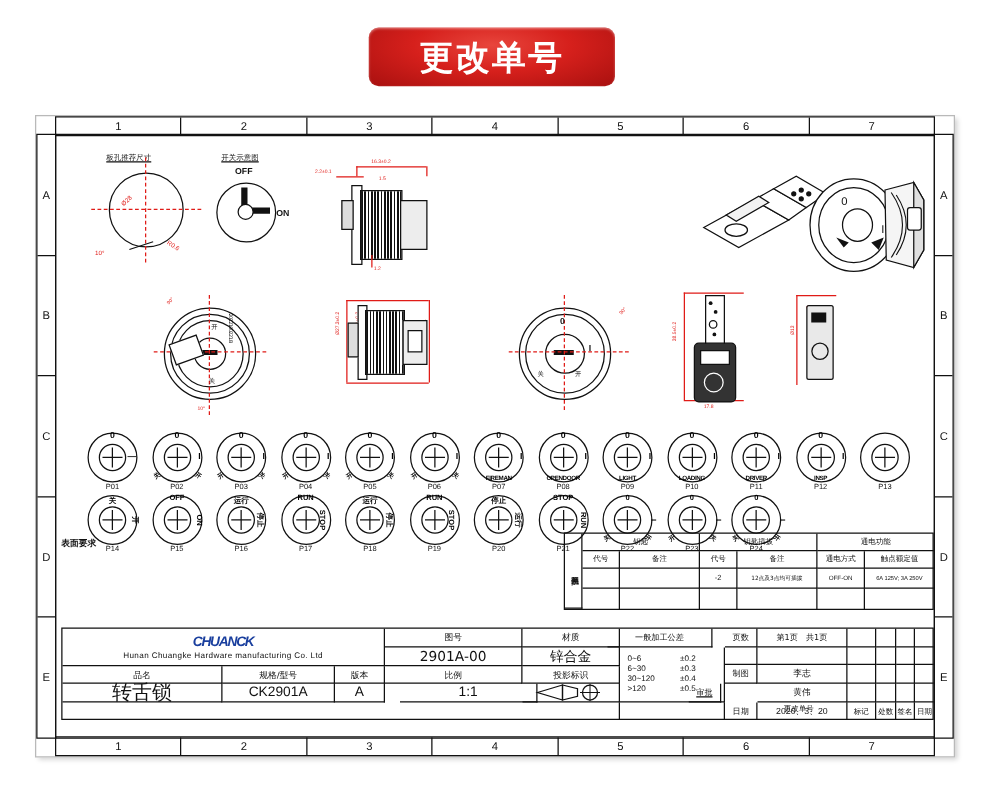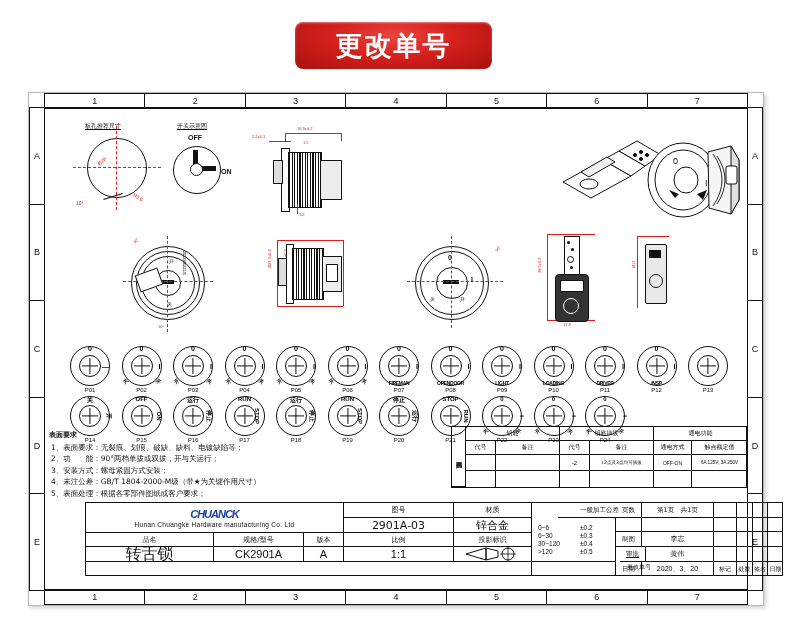--- a/index.html
+++ b/index.html
@@ -474,13 +474,6 @@
       </div>
 
     <div class="ink cn md" style="left:4px;top:322px;font-weight:bold;">表面要求</div>
-    <div class="ink cn" style="left:6px;top:334px;font-size:7.5px;line-height:11.4px;width:400px;" id="techlist">
-        <div>1、表面要求：无裂痕、划痕、破缺、缺料、电镀缺陷等；</div>
-        <div>2、功　　能：90°两档单拔或双拔，开与关运行；</div>
-        <div>3、安装方式：螺母紧固方式安装；</div>
-        <div>4、未注公差：GB/T 1804-2000-M级（带★为关键作用尺寸）</div>
-        <div>5、表面处理：根据各零部件图纸或客户要求；</div>
-      </div>
 
     <div class="tb" style="left:406px;top:318px;width:296px;height:62px;">
       <div class="tb-cell cn" style="left:0;top:0;width:14px;height:100%;writing-mode:vertical-rl;font-size:6px;">系列产品说明</div>

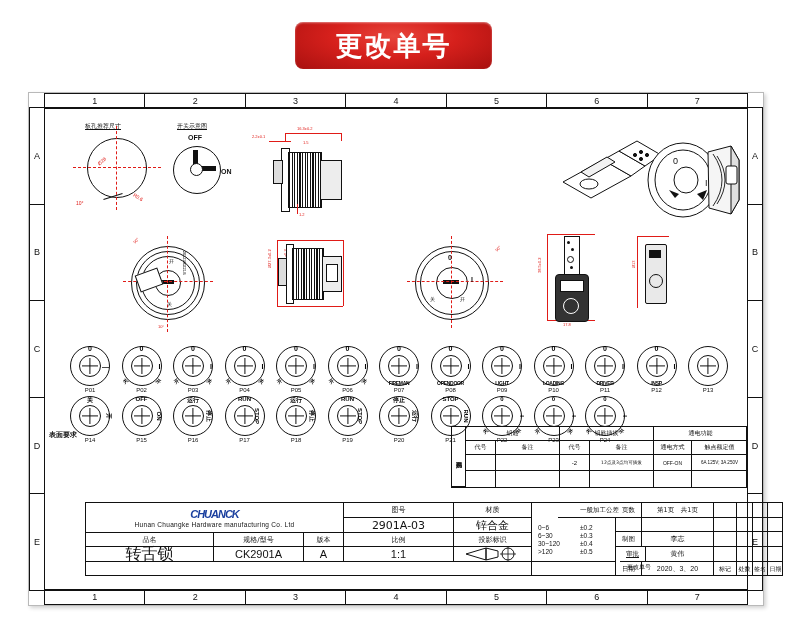--- a/index.html
+++ b/index.html
@@ -503,7 +503,7 @@
       <div class="tb-cell" style="left:240px;top:44px;width:55px;height:17px;border-bottom:none;border-right:none;"></div>
     </div>
 
-    <div class="tb" style="left:4px;top:394px;width:698px;height:74px;margin-left:36px;">
+    <div class="tb" style="left:4px;top:394px;width:698px;height:74px;">
 
       <div class="tb-cell" style="left:0;top:0;width:258px;height:30px;flex-direction:column;gap:1px;">
         <div style="display:flex;align-items:center;gap:3px;">

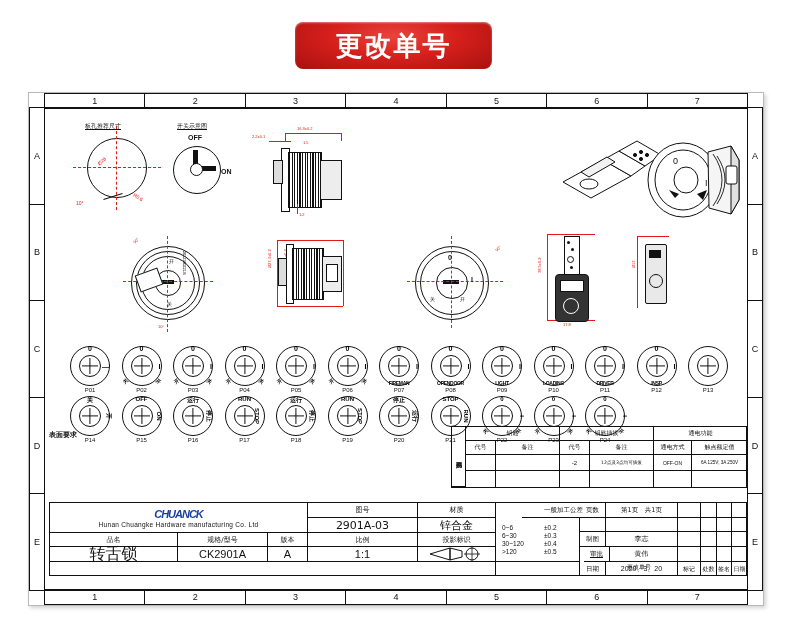--- a/index.html
+++ b/index.html
@@ -514,7 +514,7 @@
 
       <div class="tb-cell cn" style="left:258px;top:0;width:110px;height:15px;">图号</div>
       <div class="tb-cell cn" style="left:368px;top:0;width:78px;height:15px;">材质</div>
-      <div class="tb-cell cn" style="left:472px;top:0;width:84px;height:15px;font-size:6.5px;">一般加工公差</div>
+      <div class="tb-cell cn" style="left:436px;top:0;width:84px;height:15px;font-size:6.5px;">一般加工公差</div>
       <div class="tb-cell cn" style="left:530px;top:0;width:26px;height:15px;font-size:6.5px;">页数</div>
       <div class="tb-cell cn" style="left:556px;top:0;width:72px;height:15px;font-size:6.5px;">第1页　共1页</div>
       <div class="tb-cell" style="left:628px;top:0;width:23px;height:15px;"></div>

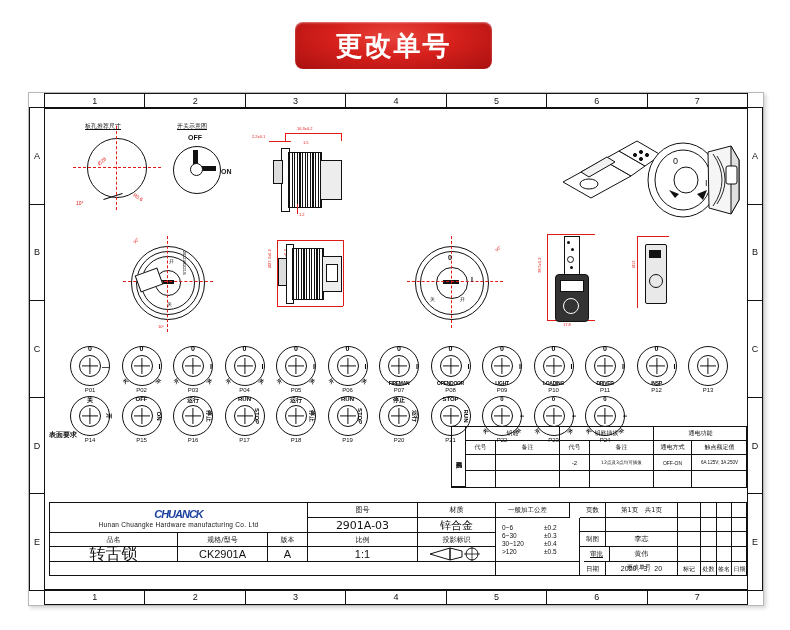--- a/index.html
+++ b/index.html
@@ -522,7 +522,7 @@
       <div class="tb-cell" style="left:667px;top:0;width:15px;height:15px;"></div>
       <div class="tb-cell" style="left:682px;top:0;width:15px;height:15px;border-right:none;"></div>
 
-      <div class="tb-cell cn" style="left:258px;top:15px;width:110px;height:15px;font-size:11px;">2901A-03</div>
+      <div class="tb-cell cn" style="left:258px;top:15px;width:110px;height:15px;font-size:11px;">2901A-00</div>
       <div class="tb-cell cn" style="left:368px;top:15px;width:78px;height:15px;font-size:11px;">锌合金</div>
       <div class="tb-cell" style="left:446px;top:15px;width:84px;height:44px;flex-direction:column;align-items:flex-start;justify-content:center;padding-left:6px;gap:1px;border-bottom:1px solid #111;" id="toltable">
           <div style="display: flex; gap: 8px; font-size: 6.5px;">

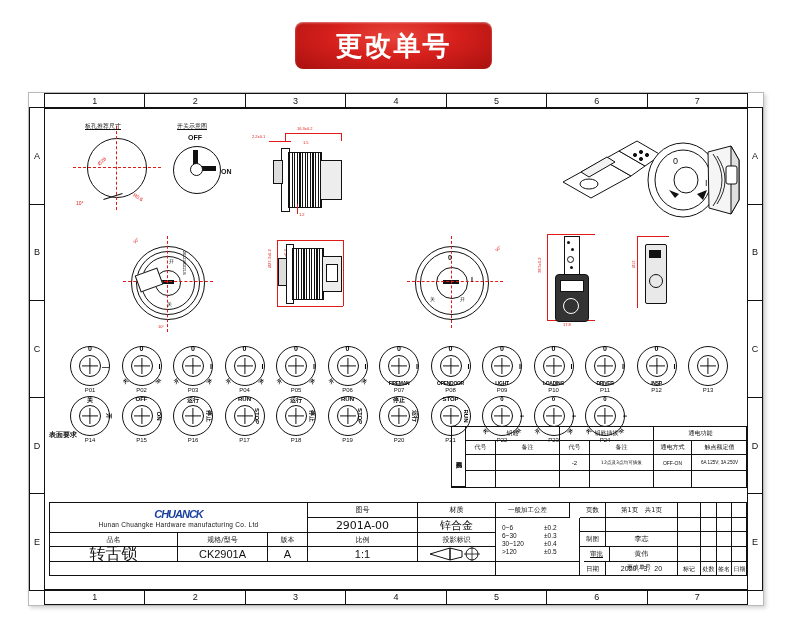--- a/index.html
+++ b/index.html
@@ -564,7 +564,7 @@
       <div class="tb-cell cn" style="left:0;top:44px;width:128px;height:15px;font-size:16px;">转舌锁</div>
       <div class="tb-cell" style="left:128px;top:44px;width:90px;height:15px;font-size:11px;">CK2901A</div>
       <div class="tb-cell" style="left:218px;top:44px;width:40px;height:15px;font-size:11px;">A</div>
-      <div class="tb-cell" style="left:258px;top:44px;width:110px;height:15px;font-size:11px;">1:1</div>
+      <div class="tb-cell" style="left:270px;top:44px;width:110px;height:15px;font-size:11px;">1:1</div>
       <div class="tb-cell" style="left:368px;top:44px;width:78px;height:15px;">
         <svg width="58" height="14">
           <polygon points="2,7 22,1 22,13" fill="none" stroke="#111" stroke-width="1"></polygon>

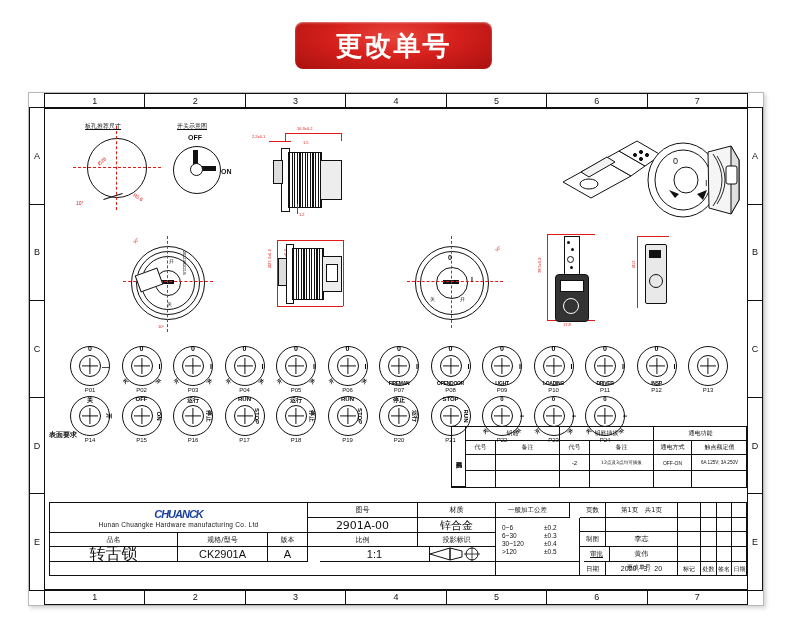--- a/index.html
+++ b/index.html
@@ -574,7 +574,7 @@
           <line x1="44" y1="0" x2="44" y2="14" stroke="#111" stroke-width="0.8"></line>
         </svg>
       </div>
-      <div class="tb-cell cn" style="left:534px;top:44px;width:26px;height:15px;font-size:6.5px;text-decoration:underline;">审批</div>
+      <div class="tb-cell cn" style="left:501px;top:44px;width:26px;height:15px;font-size:6.5px;text-decoration:underline;">审批</div>
       <div class="tb-cell cn" style="left:556px;top:44px;width:72px;height:15px;font-size:7px;">黄伟</div>
       <div class="tb-cell" style="left:628px;top:44px;width:23px;height:15px;"></div>
       <div class="tb-cell" style="left:651px;top:44px;width:16px;height:15px;"></div>

